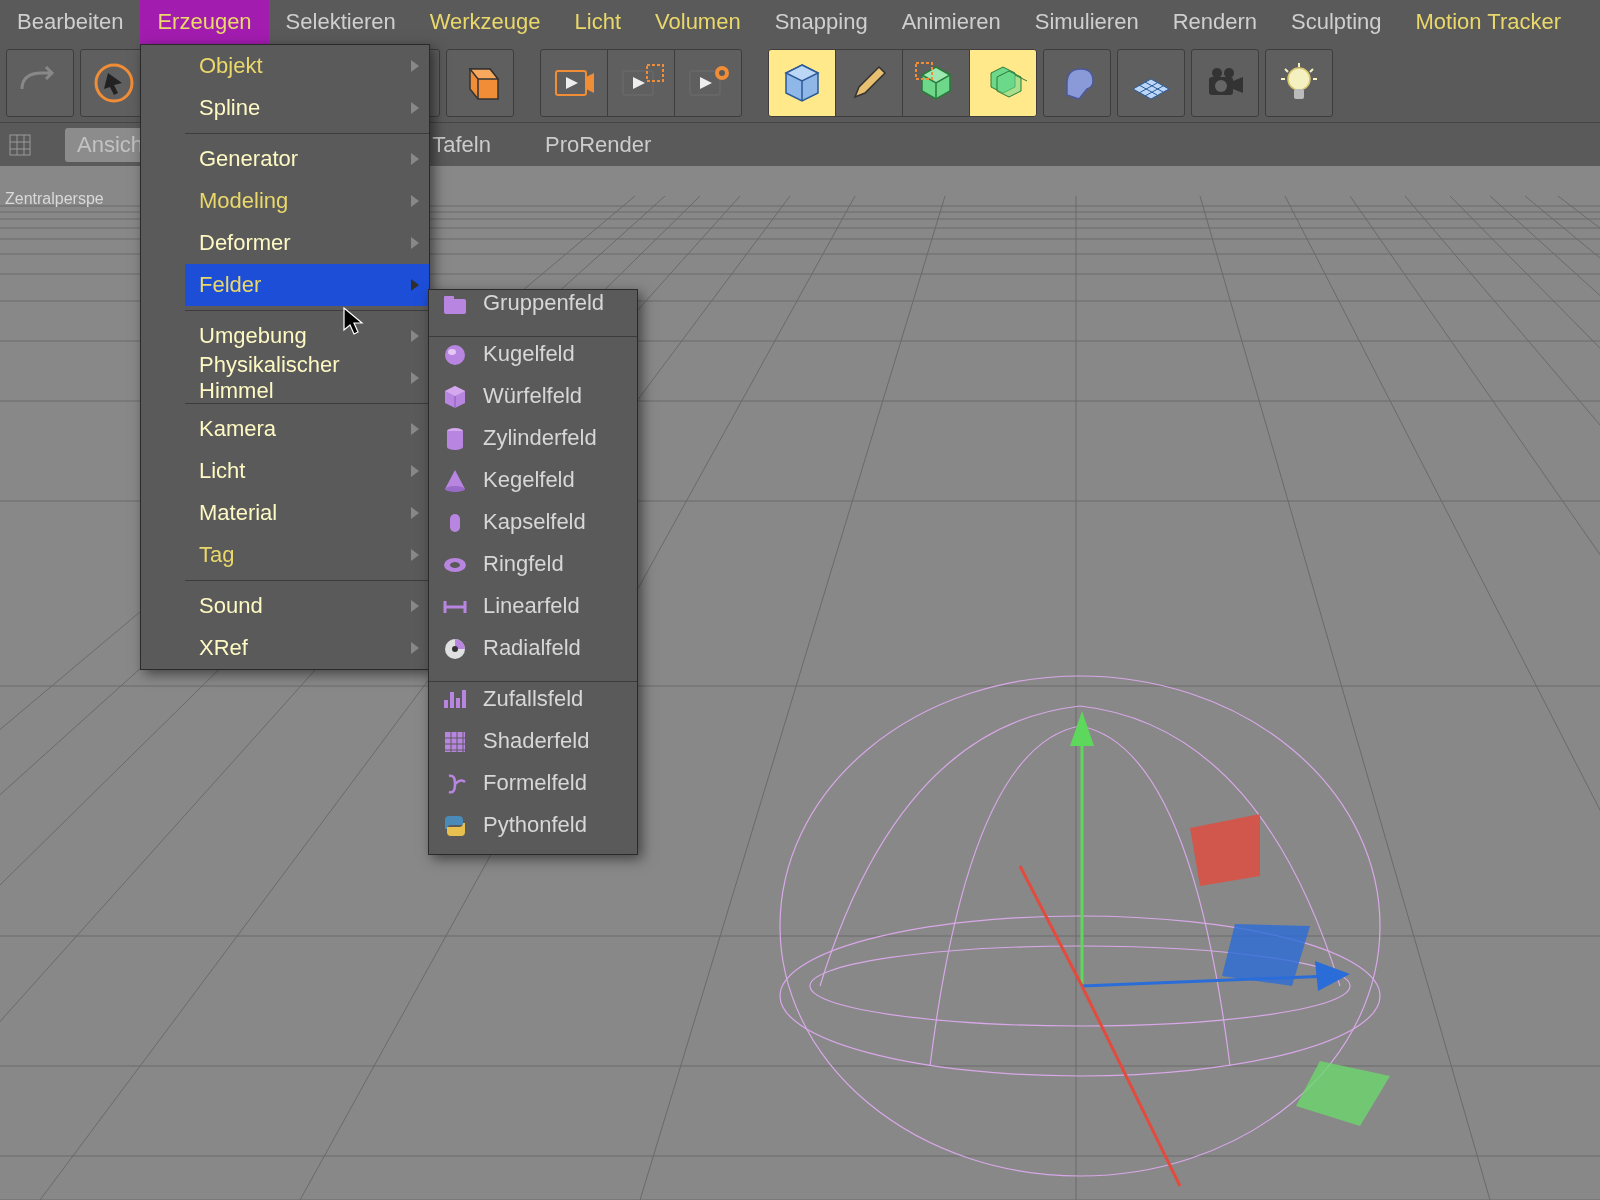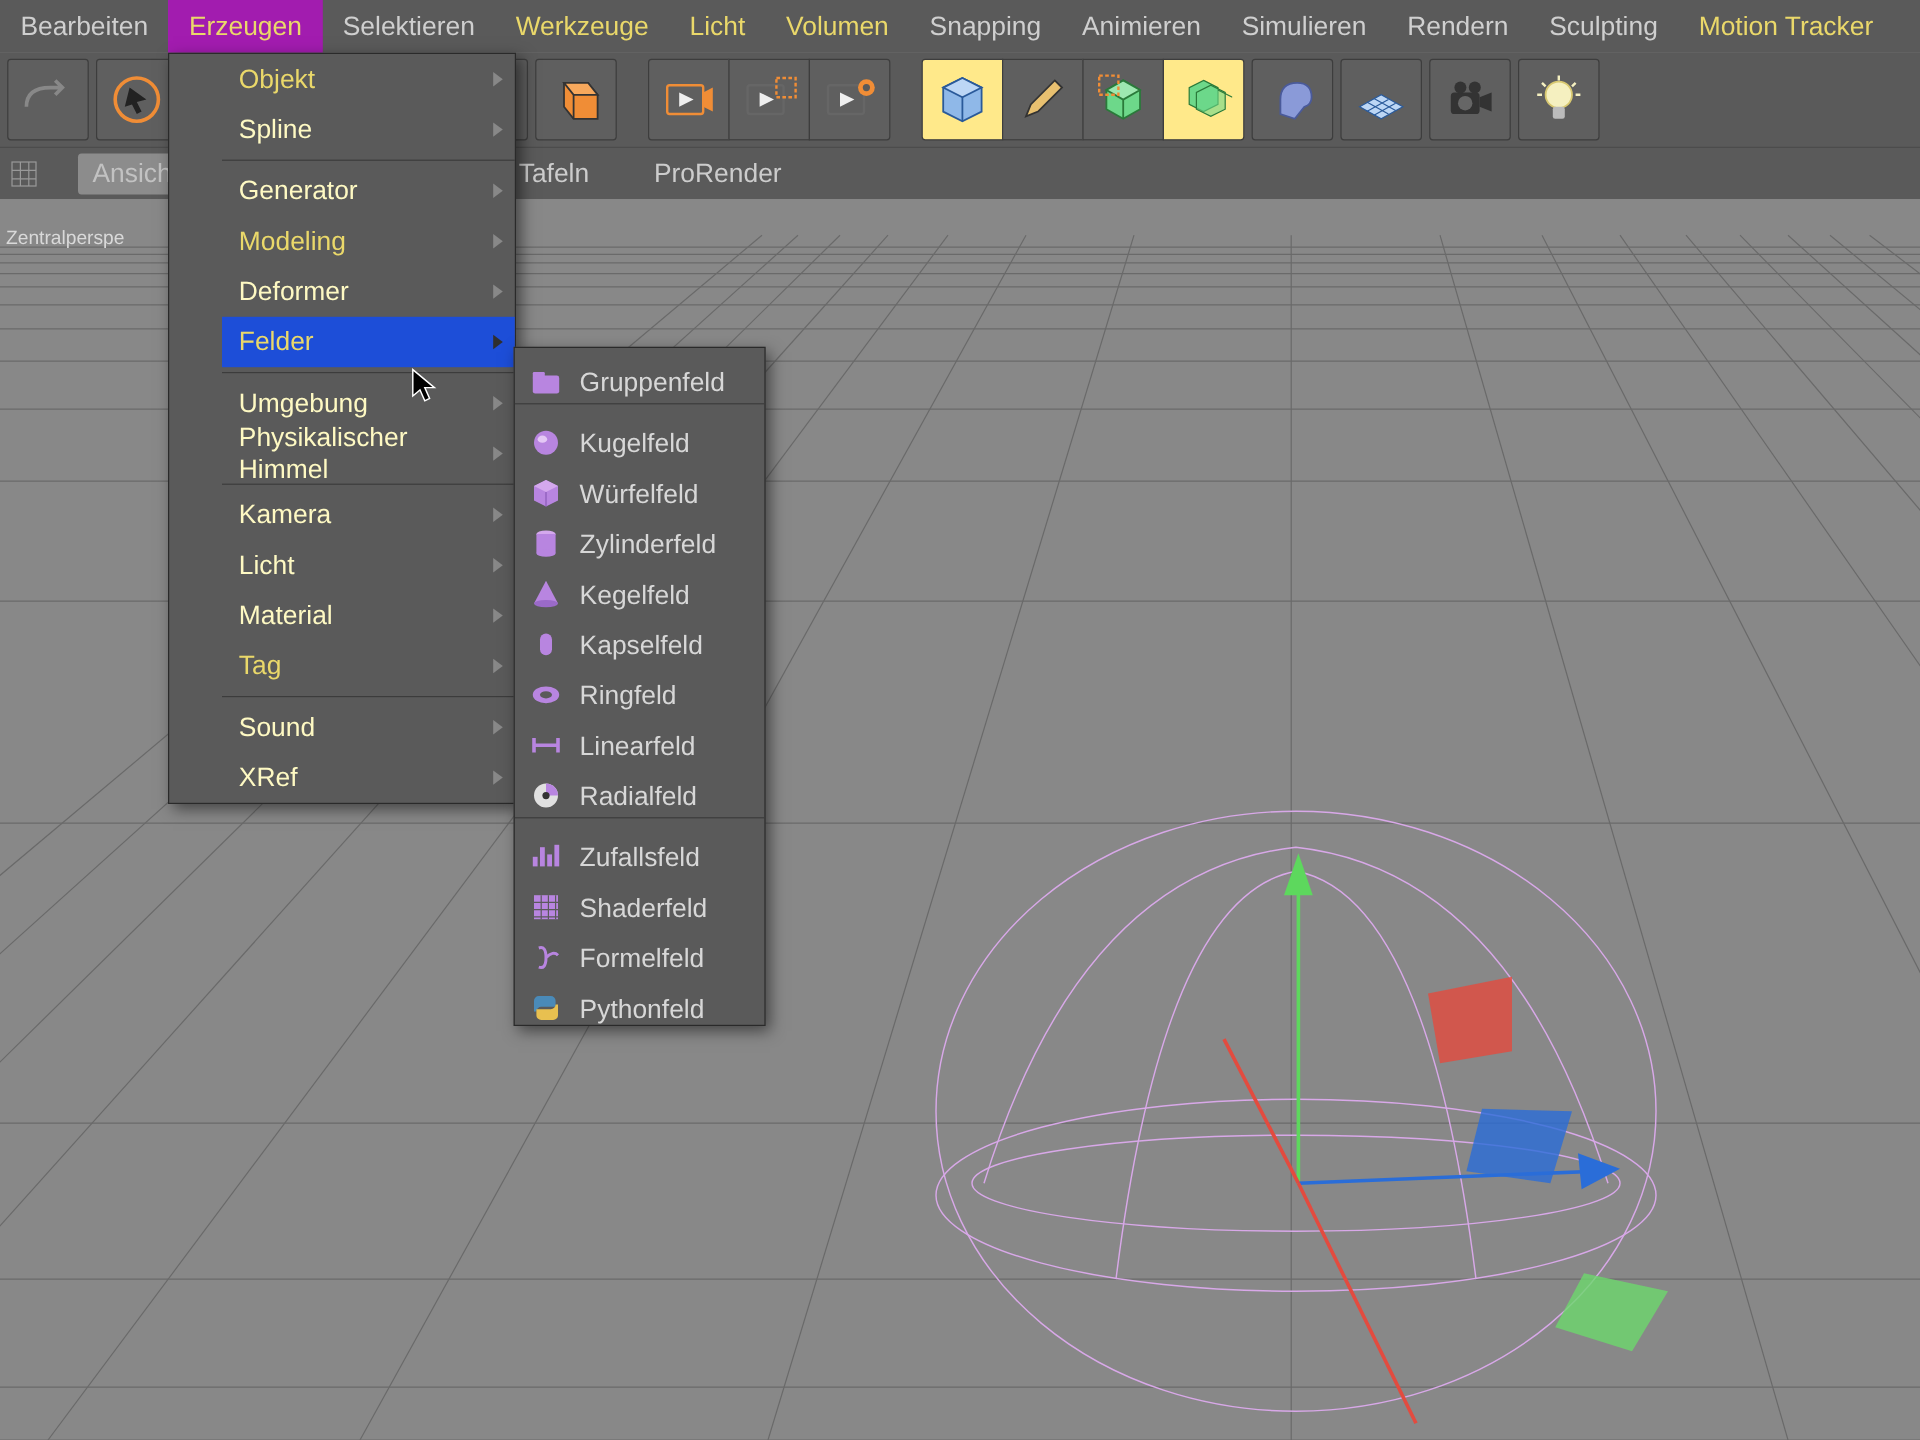--- a/index.html
+++ b/index.html
@@ -46,7 +46,7 @@
 #menu1 { top:44px; left:140px; width:290px;padding-left:44px; }
 
 .submenu { position:absolute; background:#5a5a5a; border:1px solid #2a2a2a; box-shadow:4px 4px 12px rgba(0,0,0,0.5); font-size:22px; z-index:101; }
-.submenu .srow { height:42px; display:flex; align-items:flex-end; padding:0 22px 0 12px; gap:14px; color:#d7d7d7; cursor:pointer; }
+.submenu .srow { height:42px; display:flex; align-items:flex-start; padding:0 22px 0 12px; gap:14px; color:#d7d7d7; cursor:pointer; }
 .submenu .srow .ic { width:28px; height:28px; display:flex; align-items:center; justify-content:center; }
 .submenu .sep { height:1px; background:#3c3c3c; margin:4px 0; }
 #menu2 { top:289px; left:428px; width:210px; }

